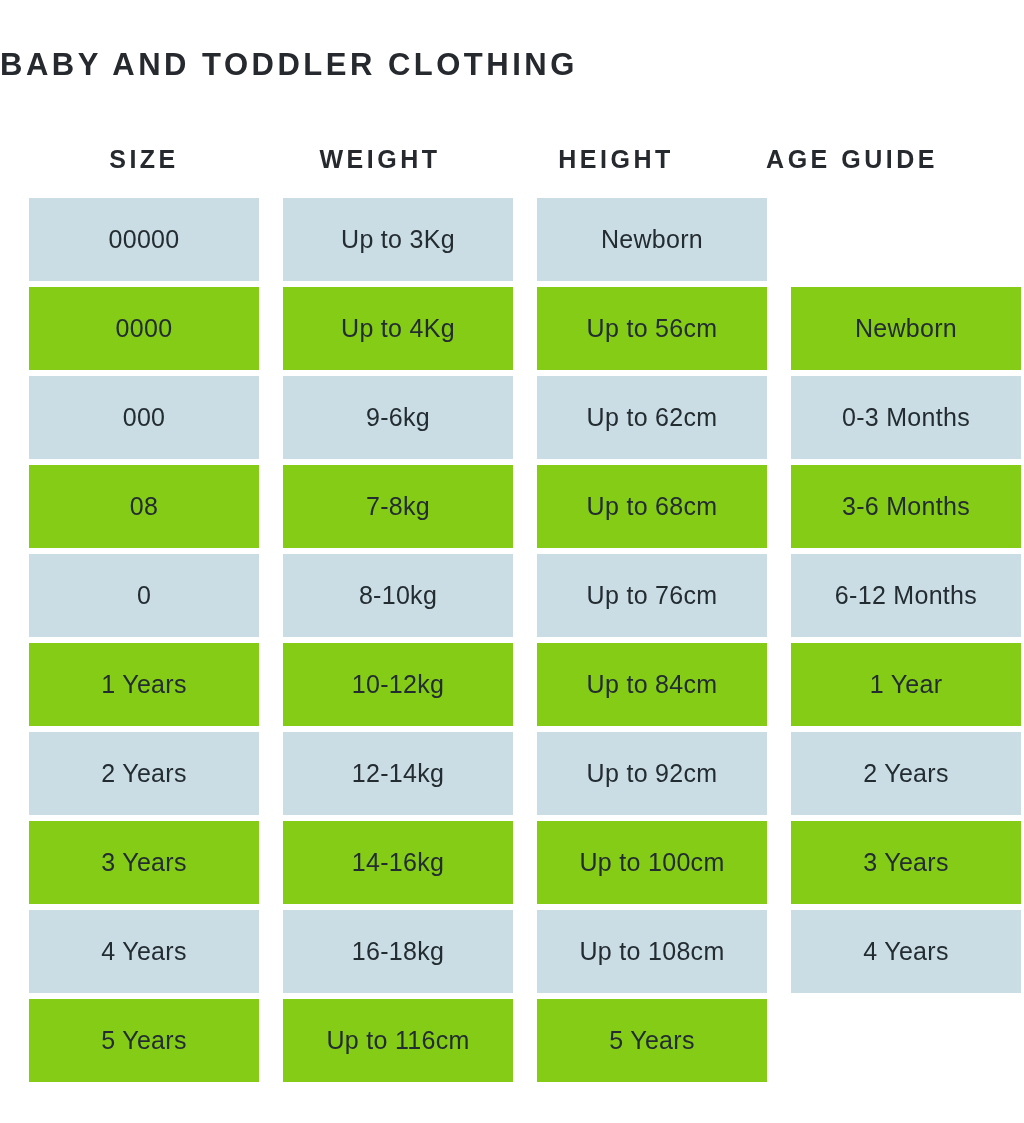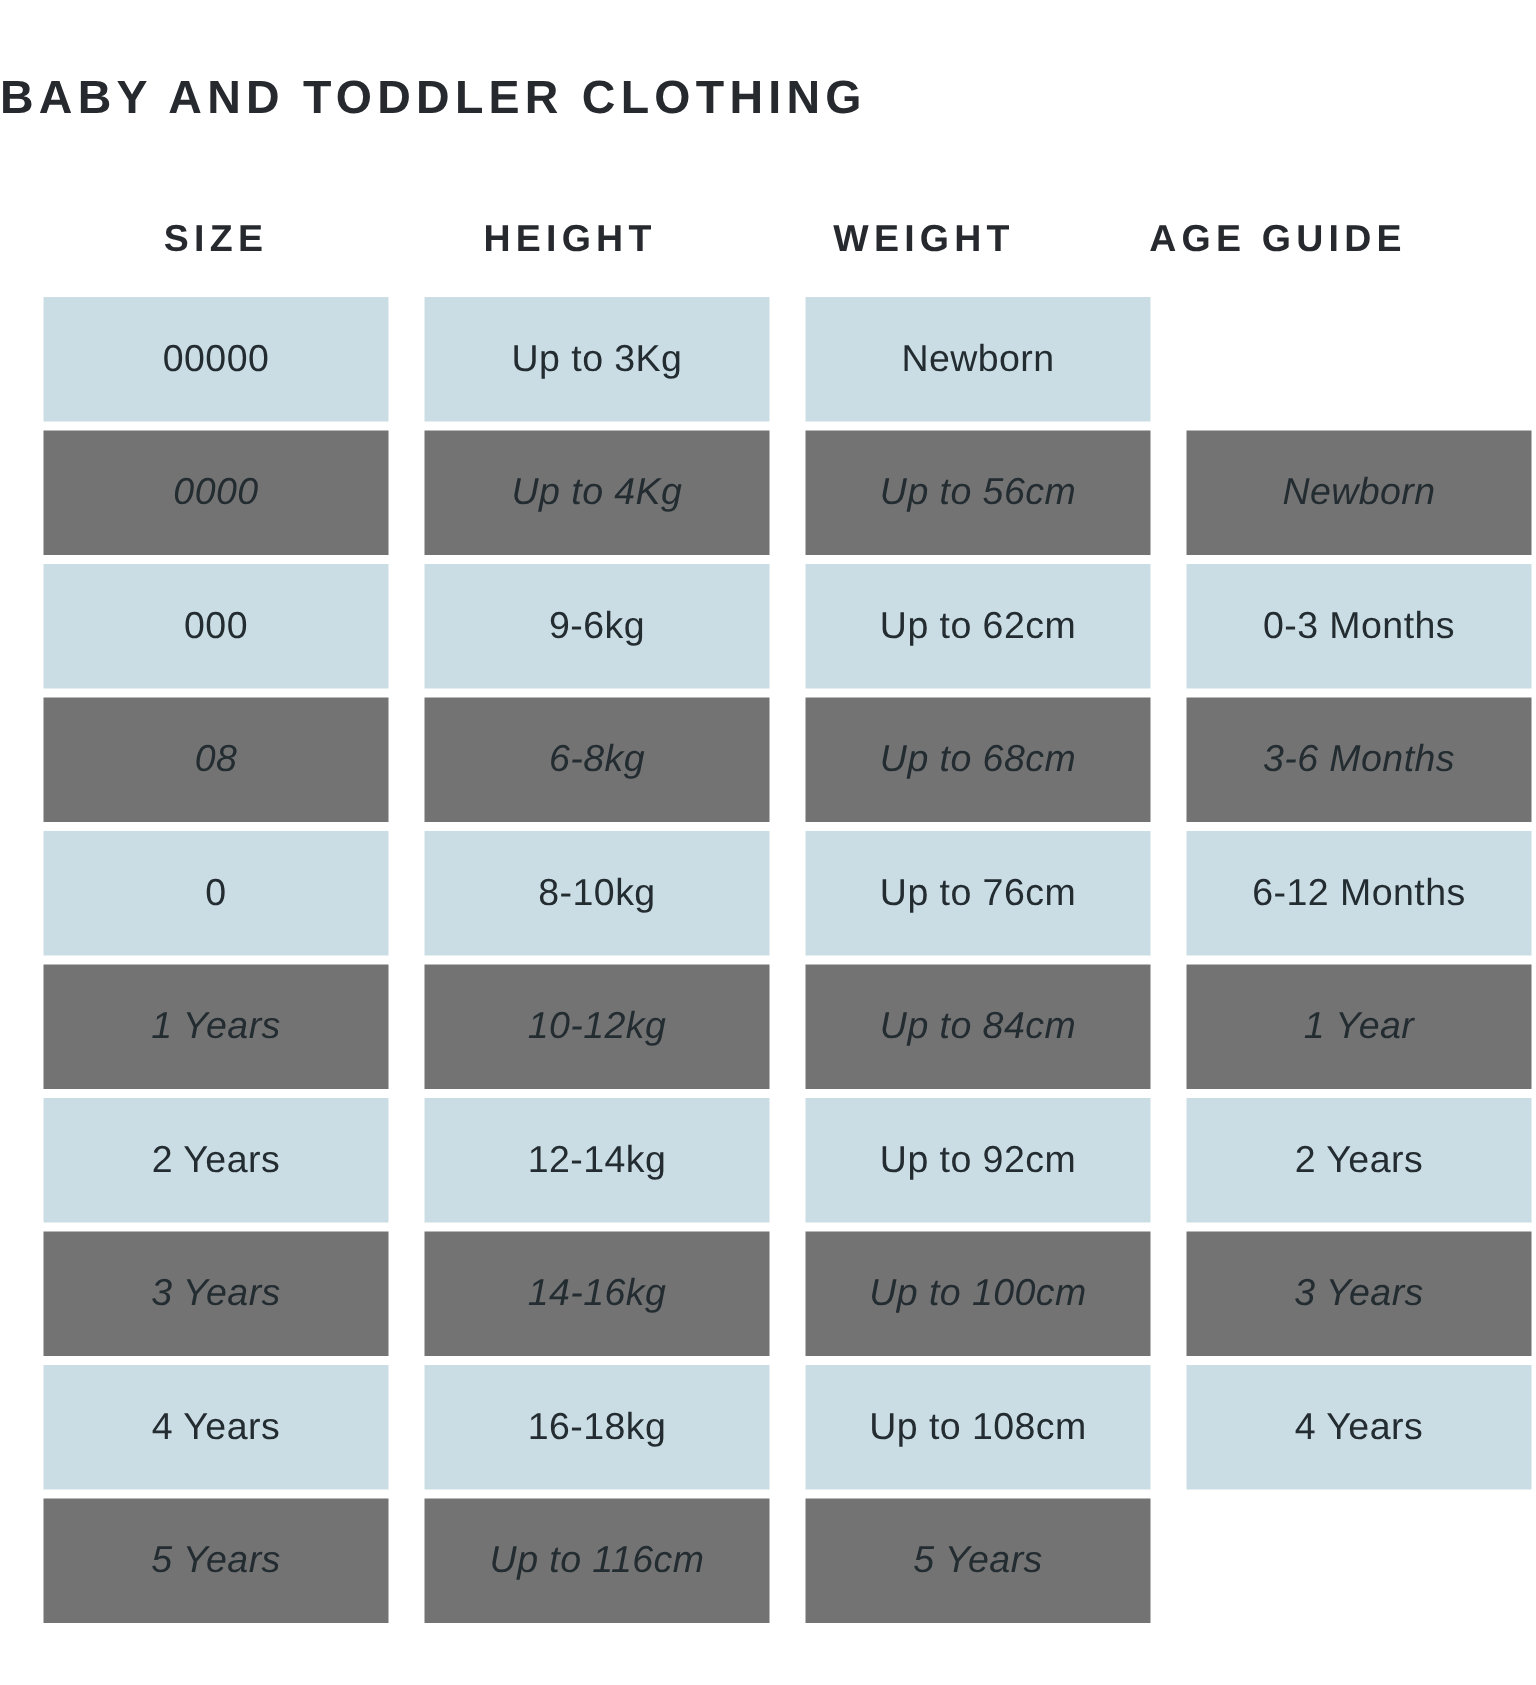--- a/index.html
+++ b/index.html
@@ -69,8 +69,8 @@
 <div class="table-wrap">
   <div class="header-row">
     <div class="header-cell">SIZE</div>
+    <div class="header-cell">WEIGHT</div>
     <div class="header-cell">HEIGHT</div>
-    <div class="header-cell">WEIGHT</div>
     <div class="header-cell">AGE GUIDE</div>
   </div>
   <div class="table-body">

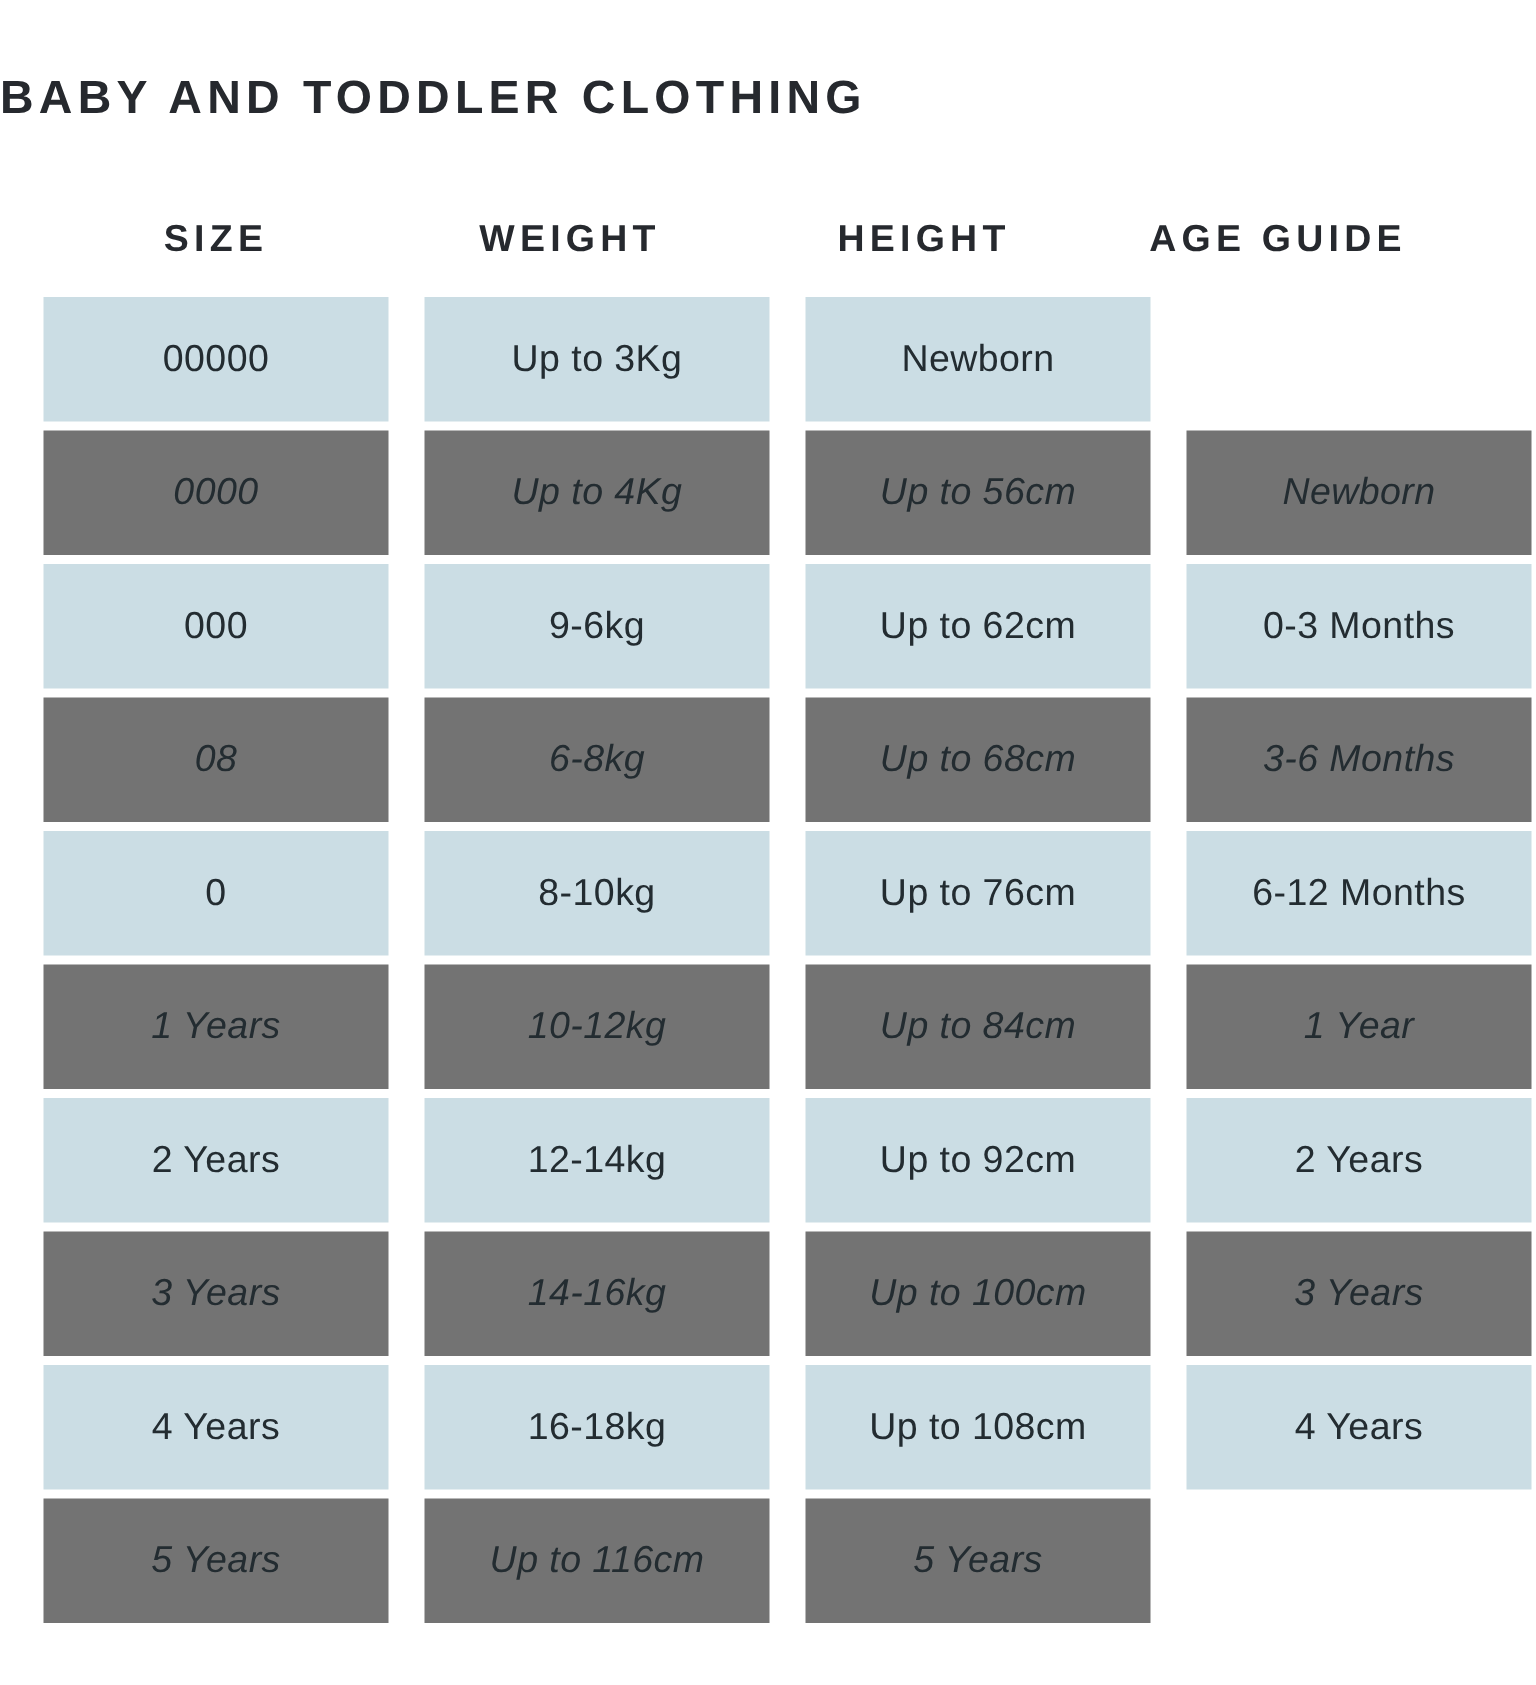--- a/index.html
+++ b/index.html
@@ -59,7 +59,7 @@
     white-space: nowrap;
   }
   .row.dark .cell  { background: #cbdde4; }
-  .row.light .cell { background: #737373; font-style: italic; }
+  .row.light .cell { background: #84cc16; }
 </style>
 </head>
 <body>

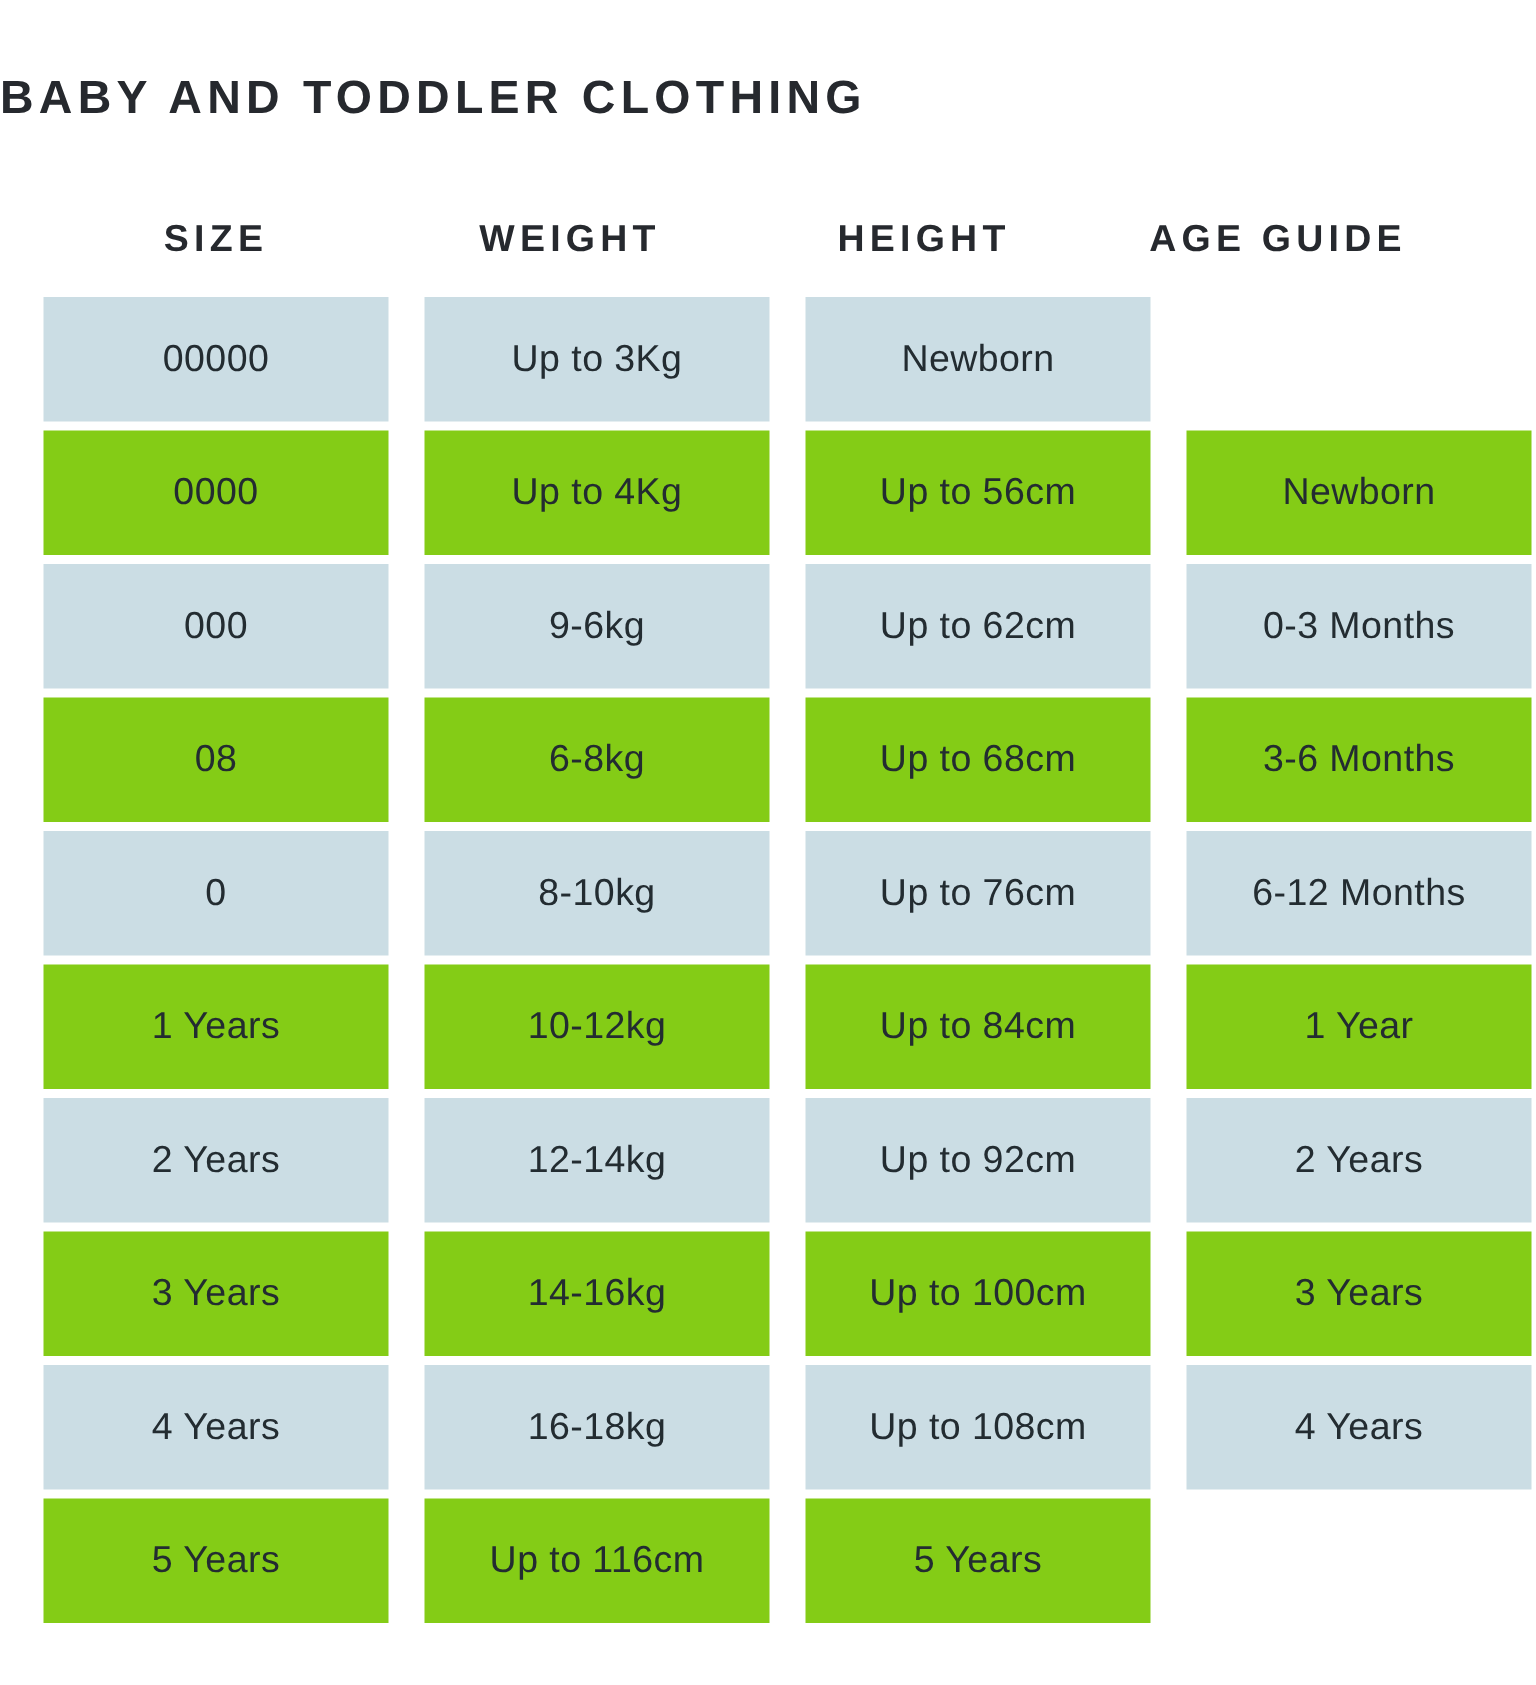--- a/index.html
+++ b/index.html
@@ -93,7 +93,7 @@
       </div>
       <div class="row light">
         <div class="cell">08</div>
-        <div class="cell">6-8kg</div>
+        <div class="cell">7-8kg</div>
         <div class="cell">Up to 68cm</div>
         <div class="cell">3-6 Months</div>
       </div>

